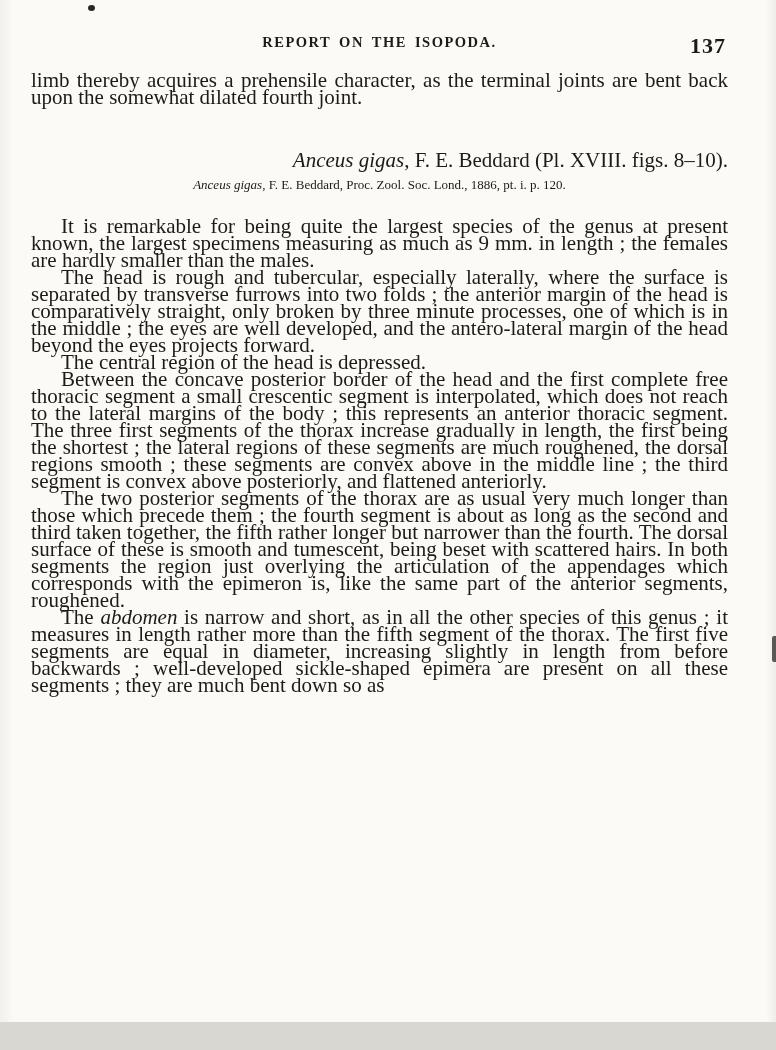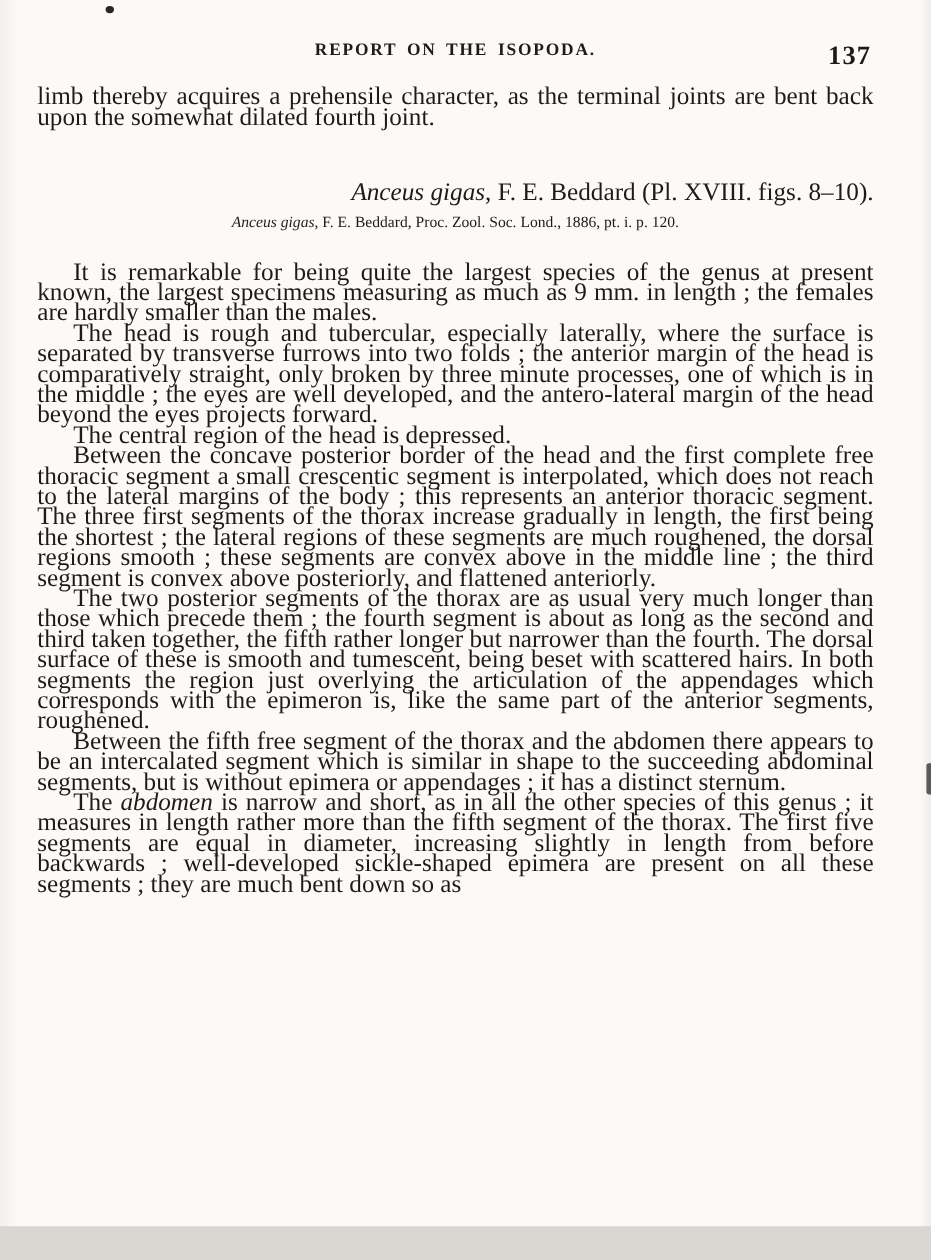--- a/index.html
+++ b/index.html
@@ -94,7 +94,6 @@
       <p class="body"><span>The central region of the head is depressed.</span></p>
       <p class="body"><span>Between the concave posterior border of the head and the first complete free thoracic segment a small crescentic segment is interpolated, which does not reach to the lateral margins of the body ; this represents an anterior thoracic segment. The three first segments of the thorax increase gradually in length, the first being the shortest ; the lateral regions of these segments are much roughened, the dorsal regions smooth ; these segments are convex above in the middle line ; the third segment is convex above posteriorly, and flattened anteriorly.</span></p>
       <p class="body"><span>The two posterior segments of the thorax are as usual very much longer than those which precede them ; the fourth segment is about as long as the second and third taken together, the fifth rather longer but narrower than the fourth. The dorsal surface of these is smooth and tumescent, being beset with scattered hairs. In both segments the region just overlying the articulation of the appendages which corresponds with the epimeron is, like the same part of the anterior segments, roughened.</span></p>
-      <p class="body"><span>Between the fifth free segment of the thorax and the abdomen there appears to be an intercalated segment which is similar in shape to the succeeding abdominal segments, but is without epimera or appendages ; it has a distinct sternum.</span></p>
       <p class="body"><span>The </span><span class="italic">abdomen</span><span> is narrow and short, as in all the other species of this genus ; it measures in length rather more than the fifth segment of the thorax. The first five segments are equal in diameter, increasing slightly in length from before backwards ; well-developed sickle-shaped epimera are present on all these segments ; they are much bent down so as</span></p>
     </div>
 </div>

